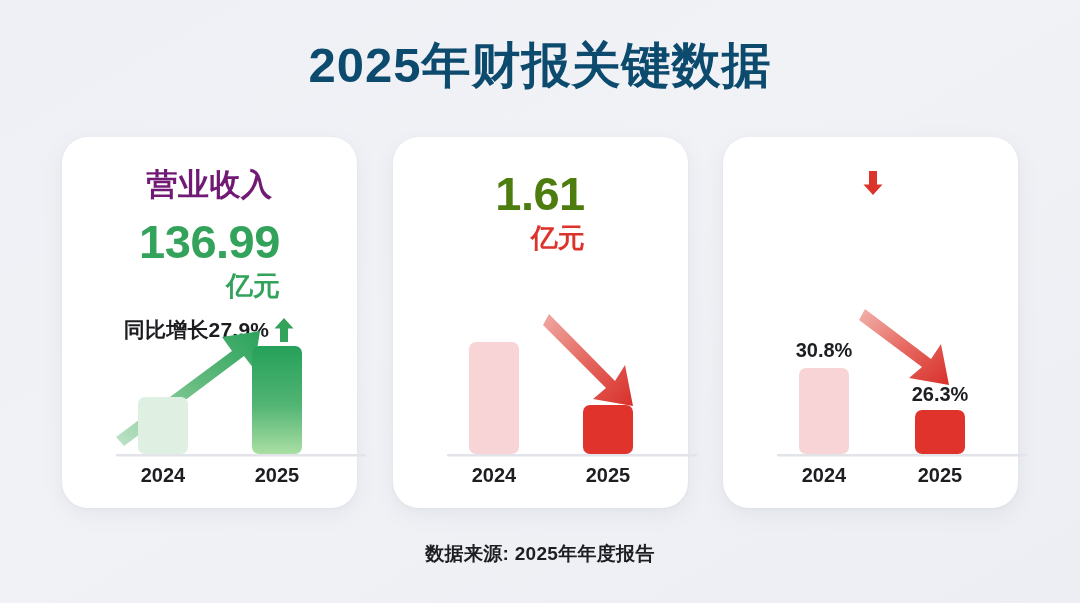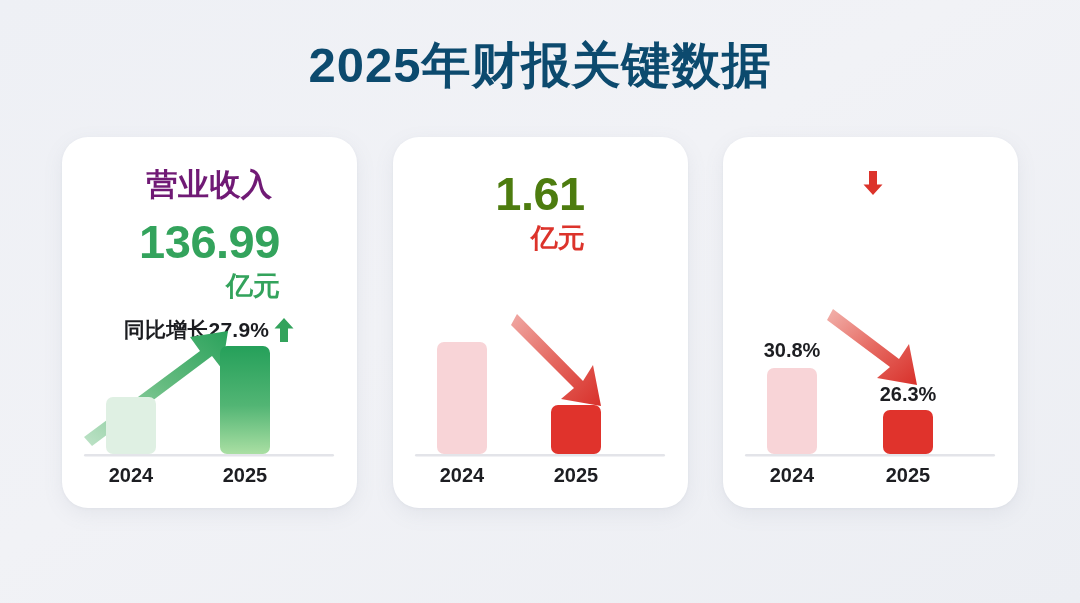--- a/index.html
+++ b/index.html
@@ -120,6 +120,7 @@
     bottom: 14px;
     width: 295px;
     height: 185px;
+    padding-left: 32px;
   }
   .chart svg { display: block; }
 

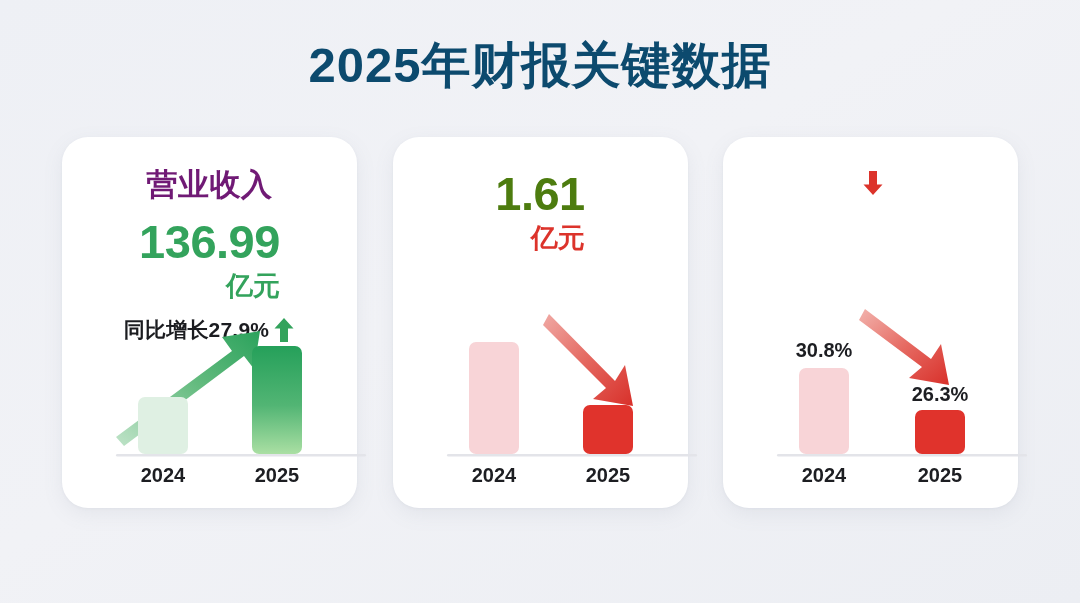--- a/index.html
+++ b/index.html
@@ -259,6 +259,7 @@
 
   </div>
 
+  <div class="footer">数据来源: 2025年年度报告</div>
 
 </div>
 

